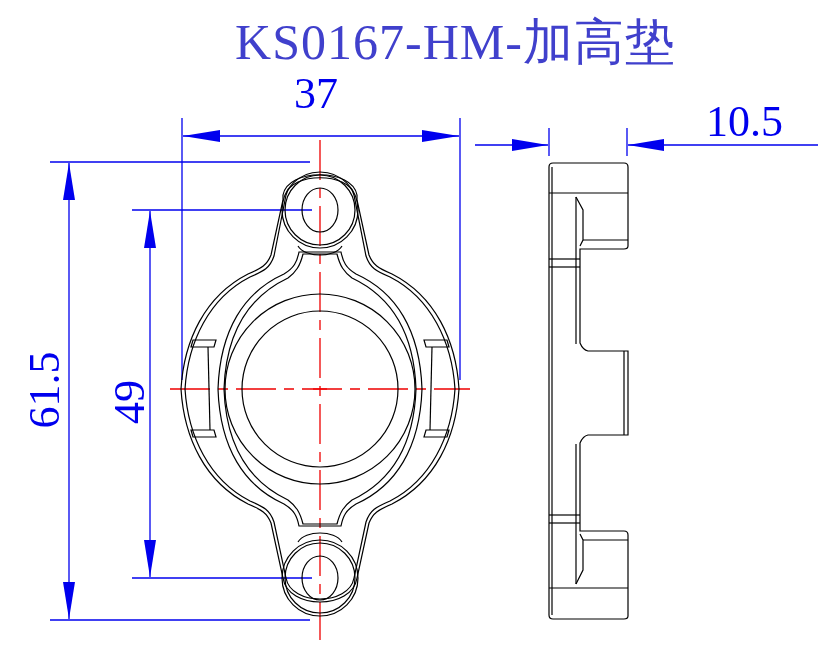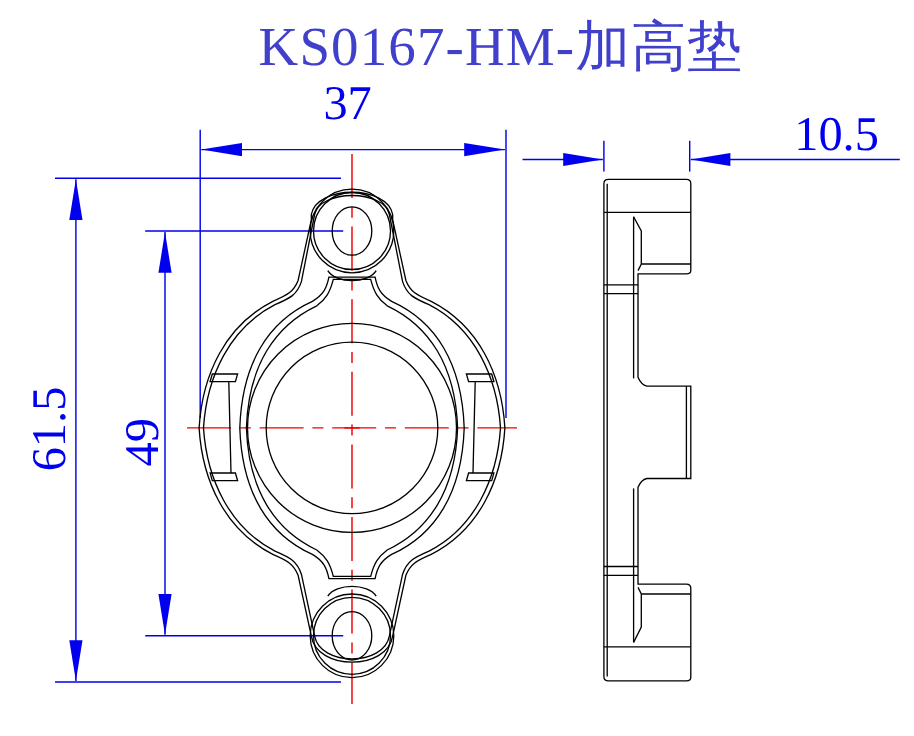--- a/index.html
+++ b/index.html
@@ -105,7 +105,7 @@
 </svg>
 
 <div class="dimtext" style="left:294px; top:72px;">37</div>
-<div class="dimtext" style="left:706px; top:100px;margin-left:16px;">10.5</div>
+<div class="dimtext" style="left:706px; top:100px;">10.5</div>
 <div class="dimtext rot" style="left:-5px; top:368px; width:100px; text-align:center;">61.5</div>
 <div class="dimtext rot" style="left:80px; top:380px; width:100px; text-align:center;">49</div>
 

